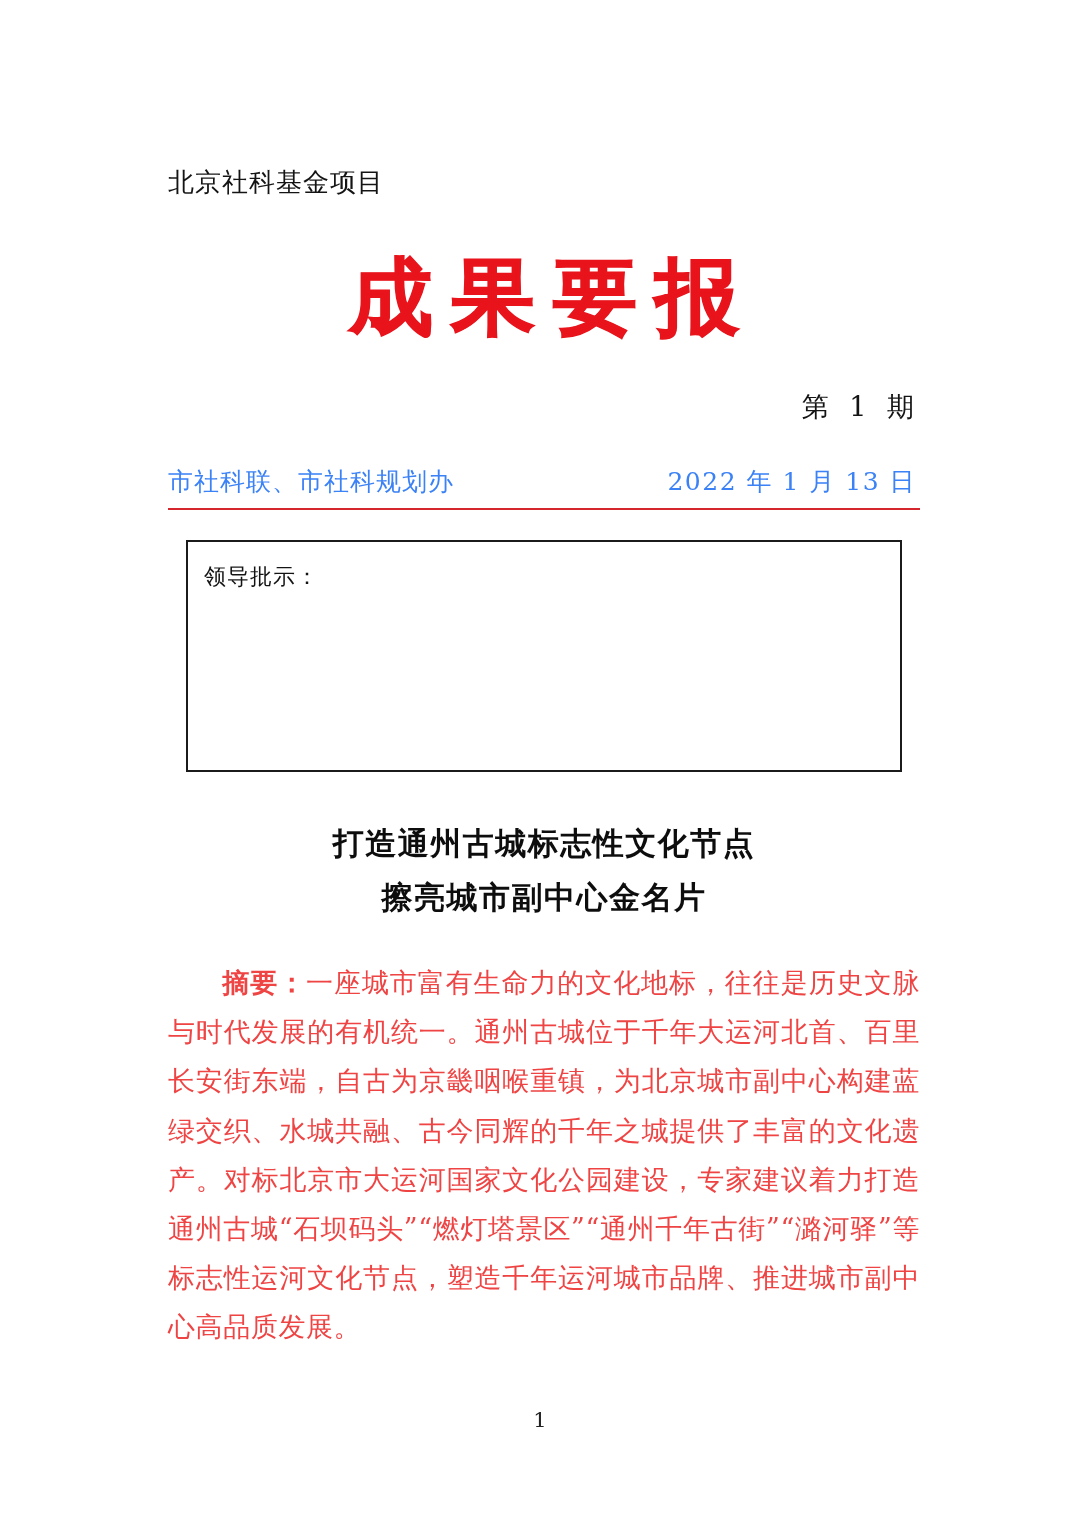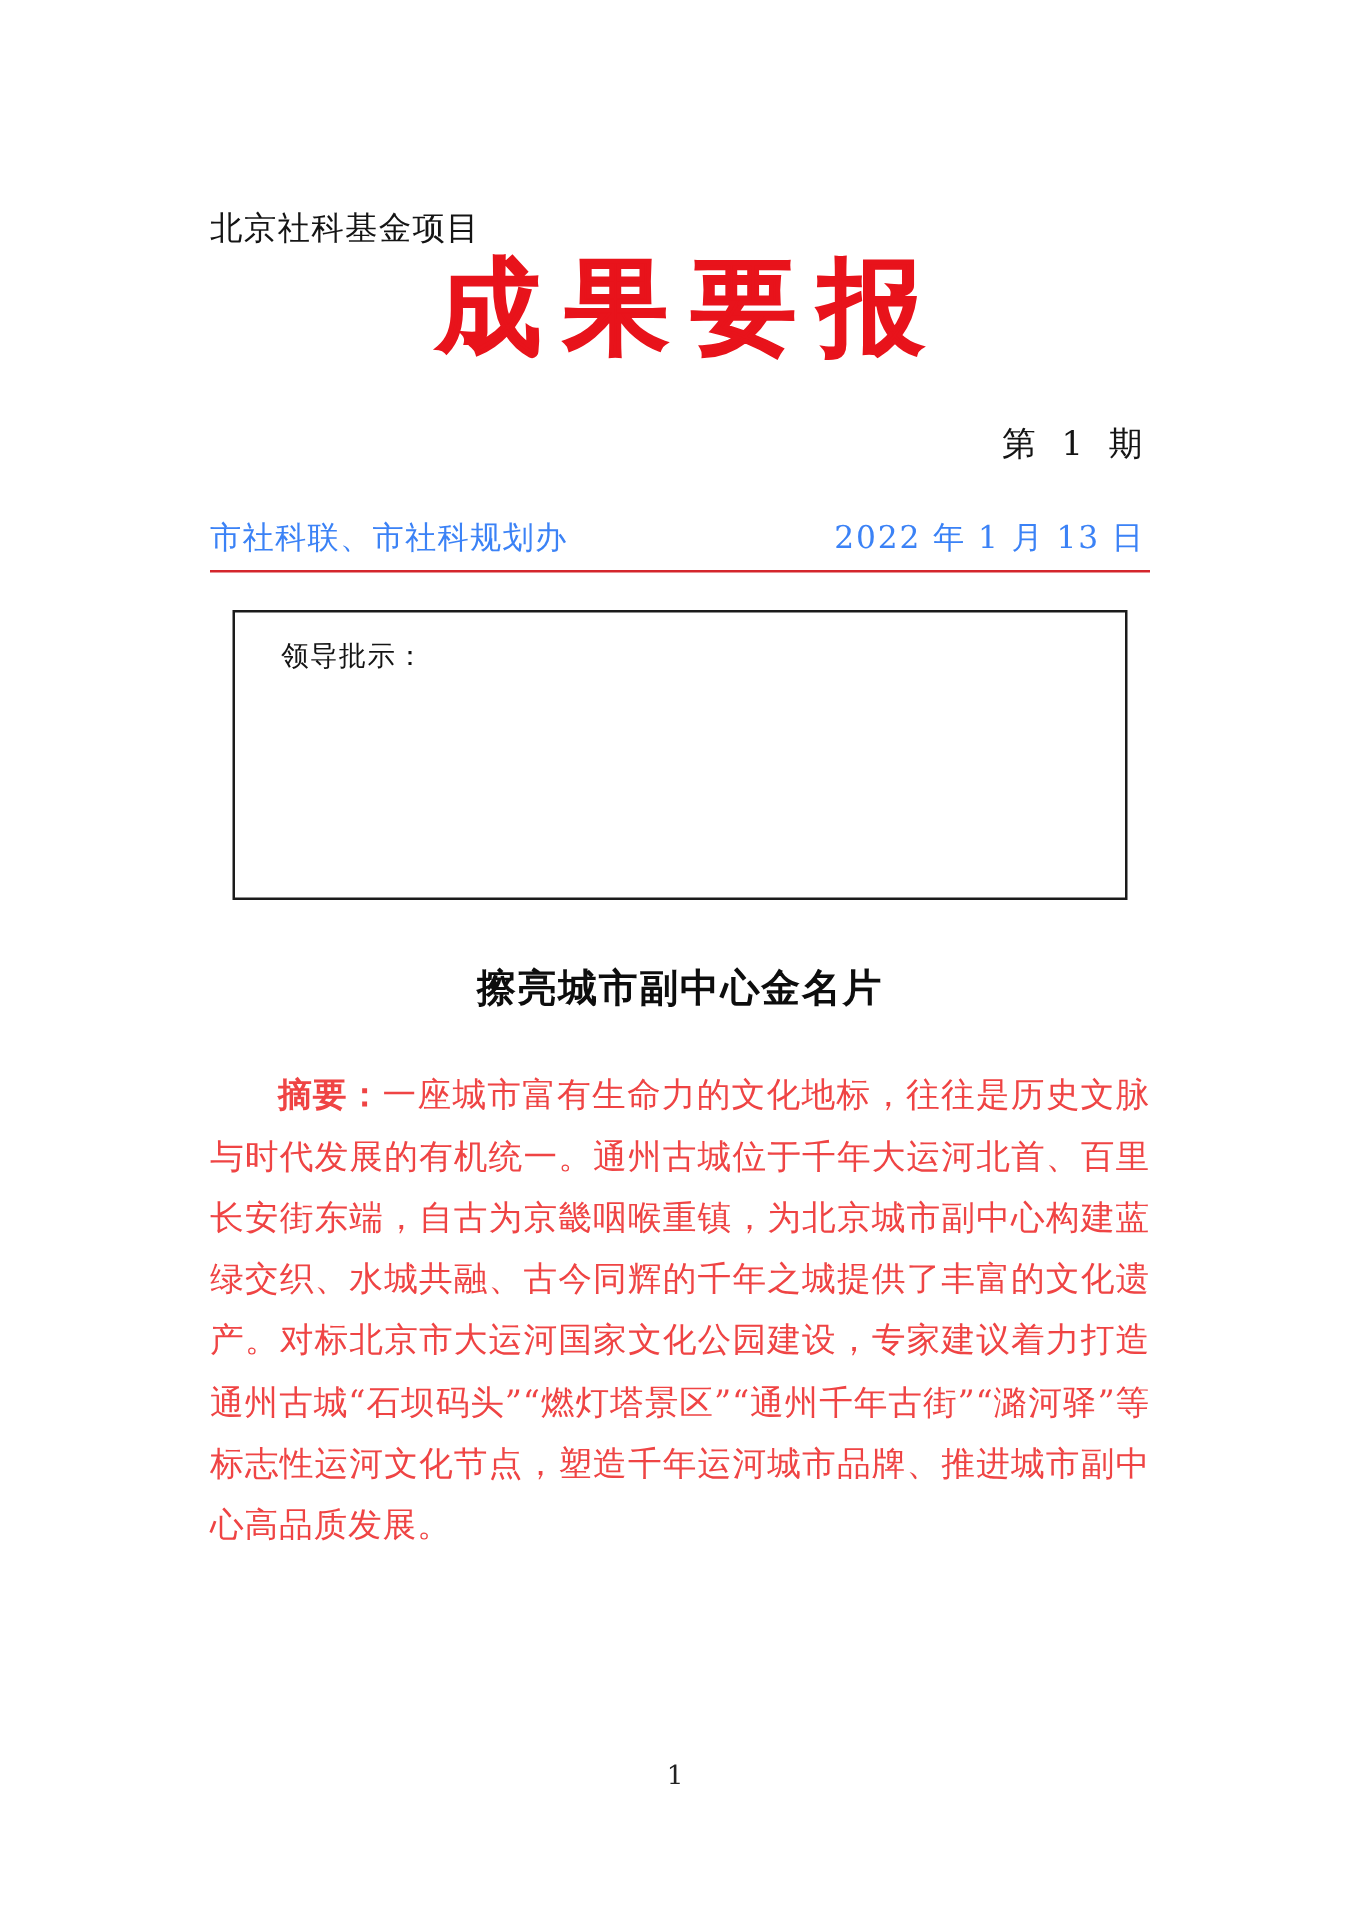--- a/index.html
+++ b/index.html
@@ -38,6 +38,7 @@
   }
 
   .masthead-title {
+    margin-top: 52px;
     text-align: center;
     color: #e8131b;
     font-size: 84px;

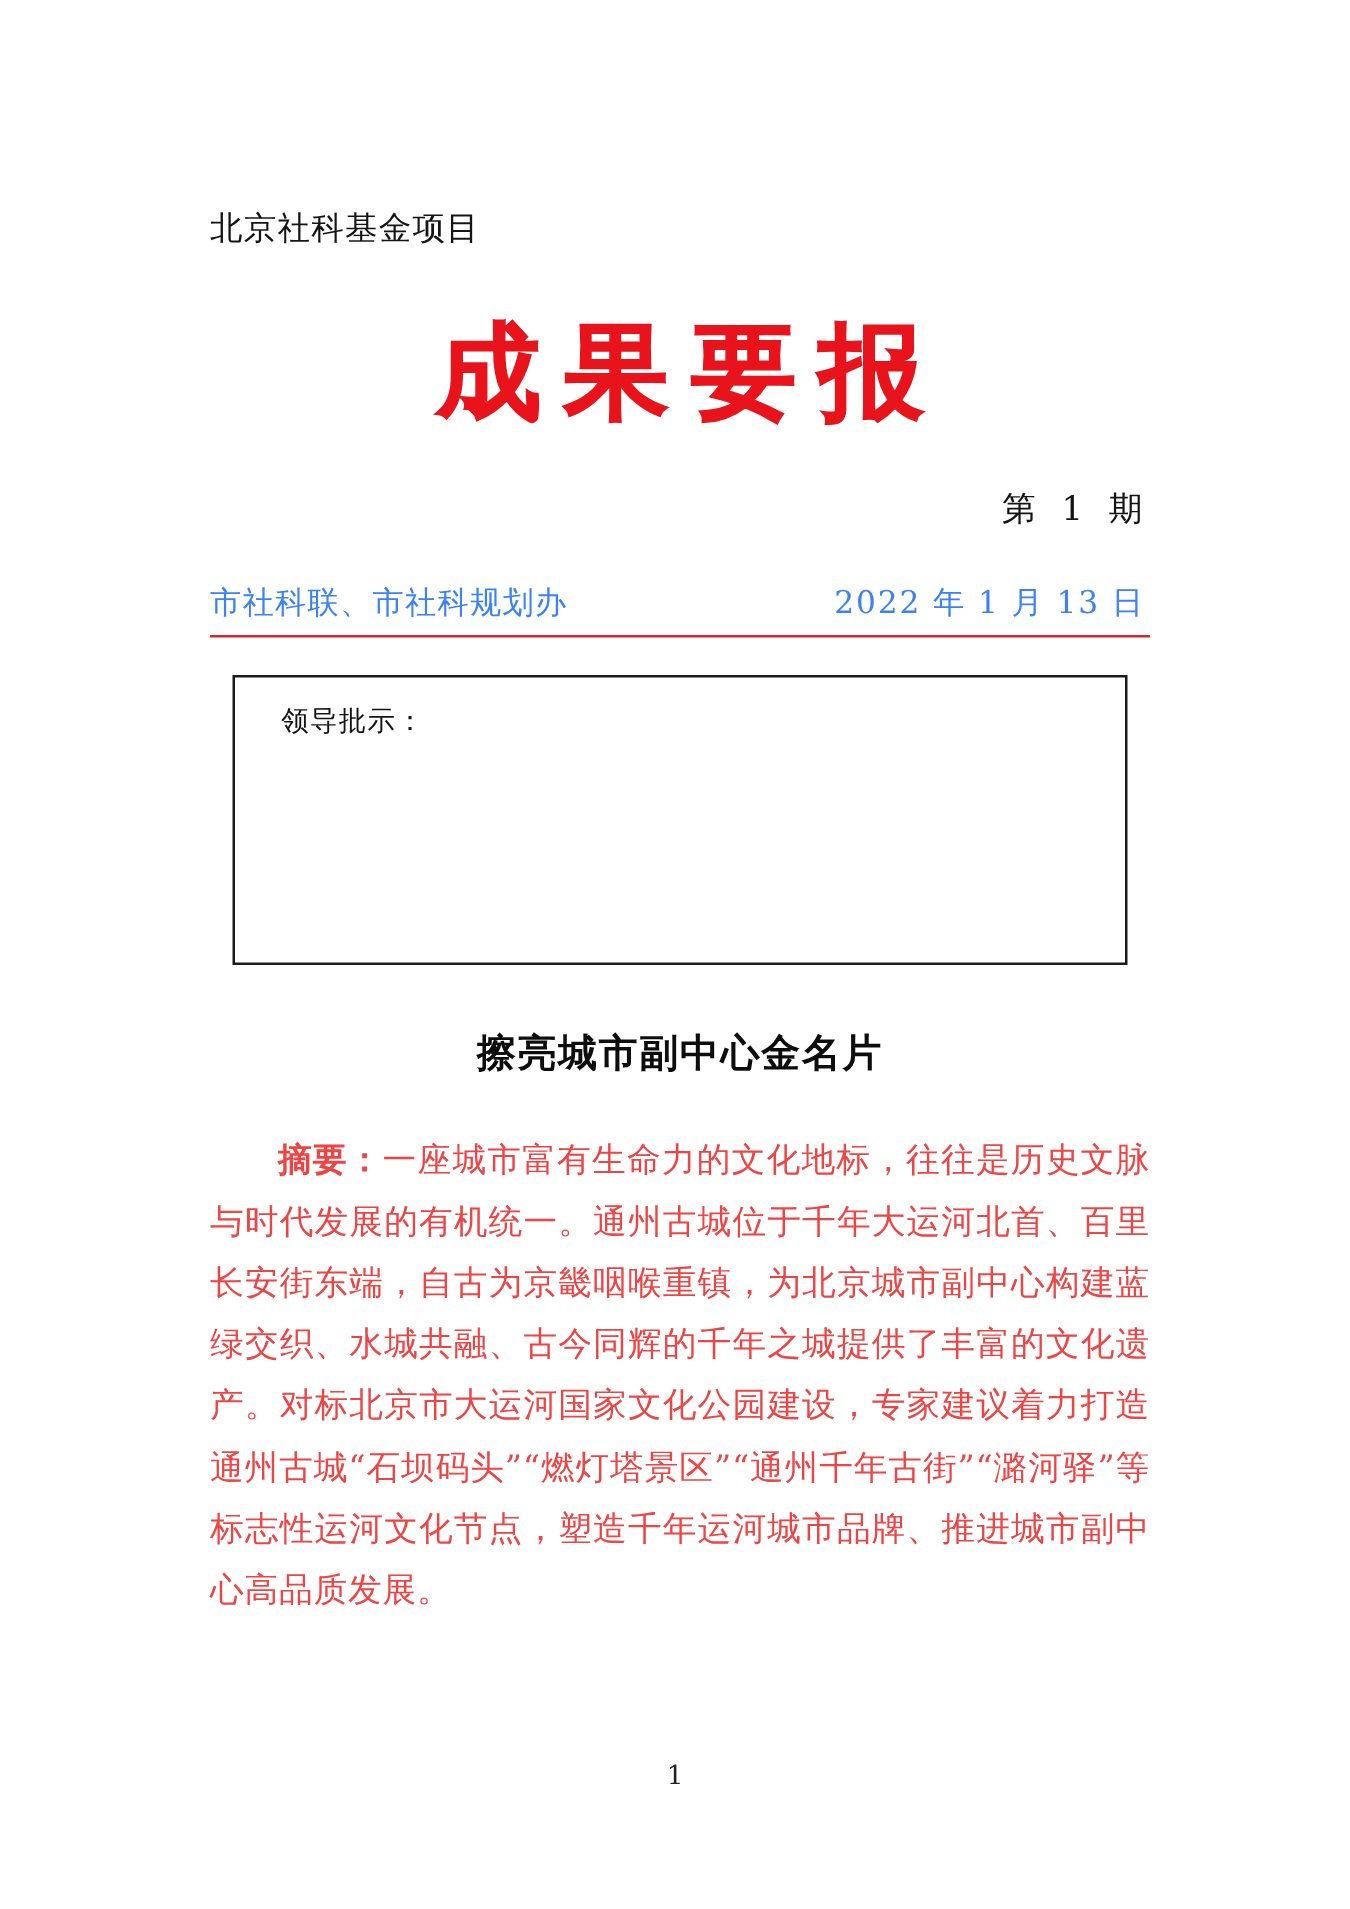--- a/index.html
+++ b/index.html
@@ -87,7 +87,7 @@
     height: 232px;
     border: 2px solid #1b1b1b;
     box-sizing: border-box;
-    padding: 20px 37px;
+    padding: 20px 16px;
   }
   .instruction-label {
     font-size: 22px;

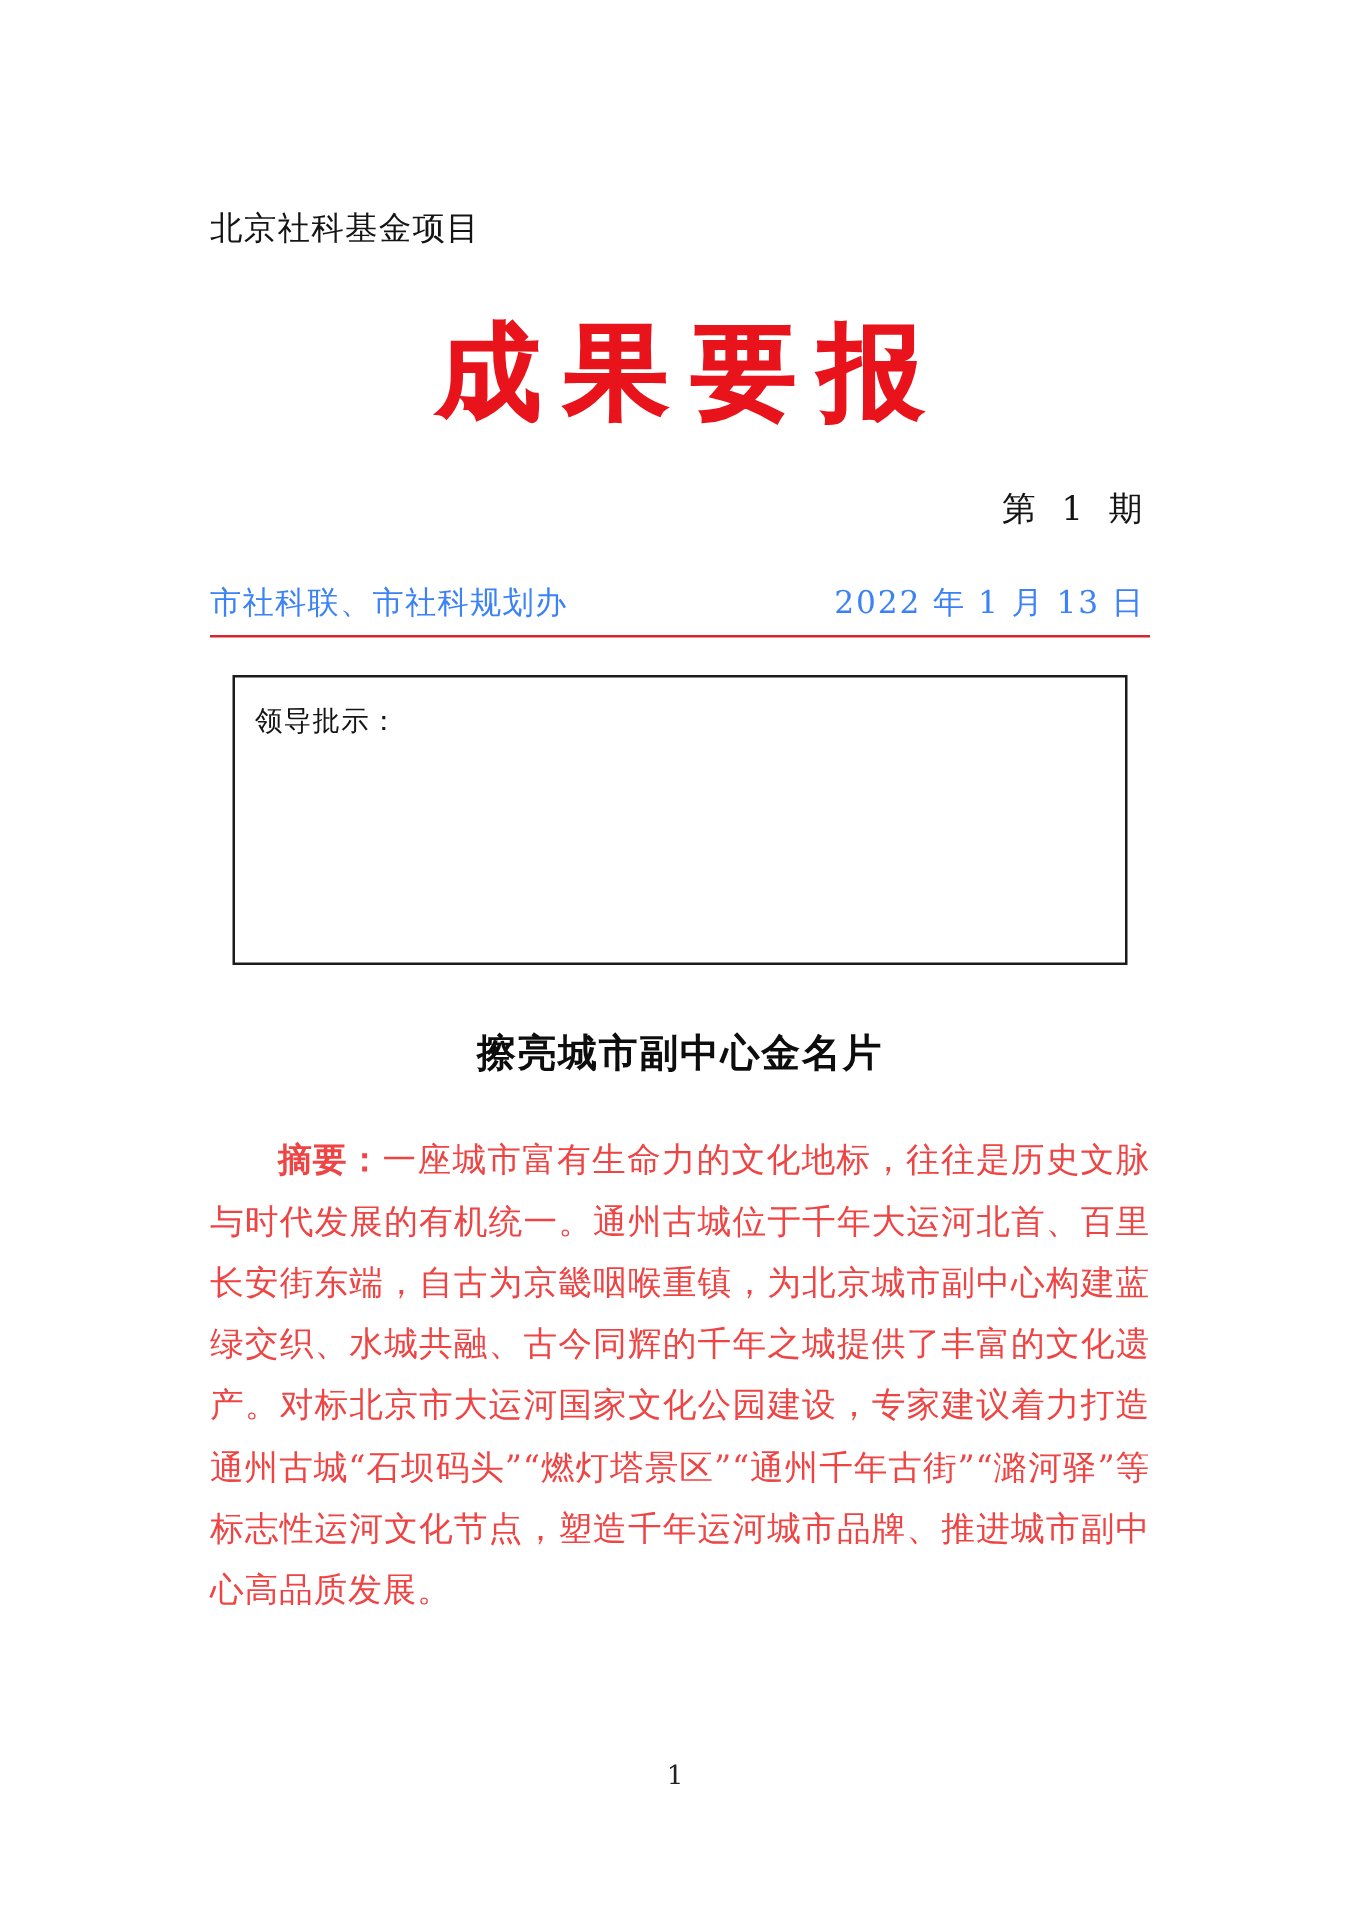--- a/index.html
+++ b/index.html
@@ -161,6 +161,7 @@
     </div>
 
     <div class="article-title">
+      <span>打造通州古城标志性文化节点</span>
       <span class="line2">擦亮城市副中心金名片</span>
     </div>
 

